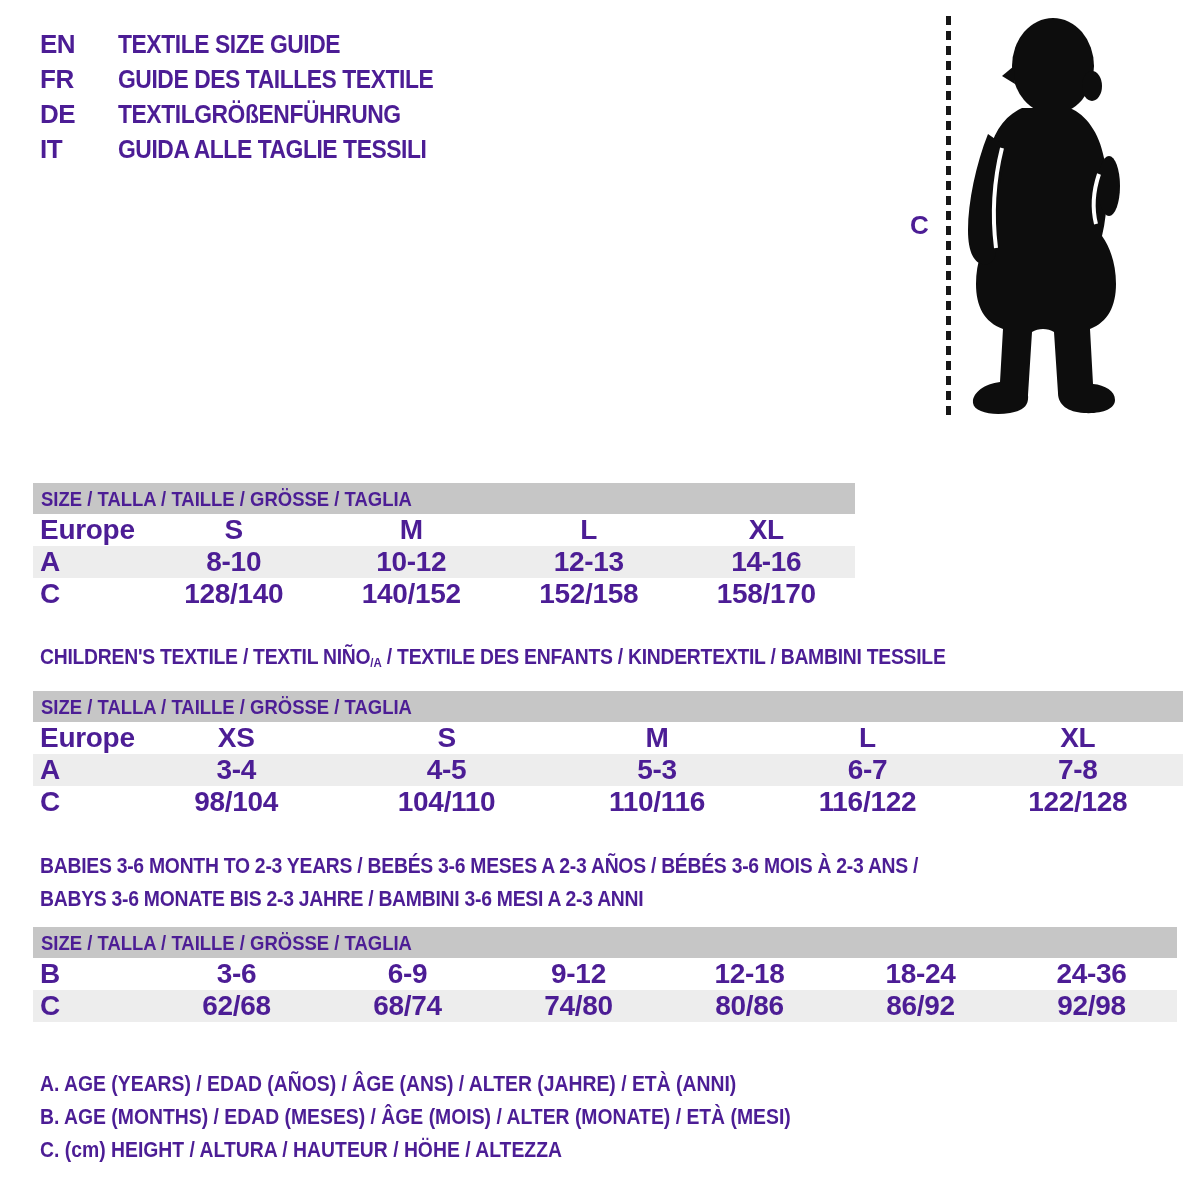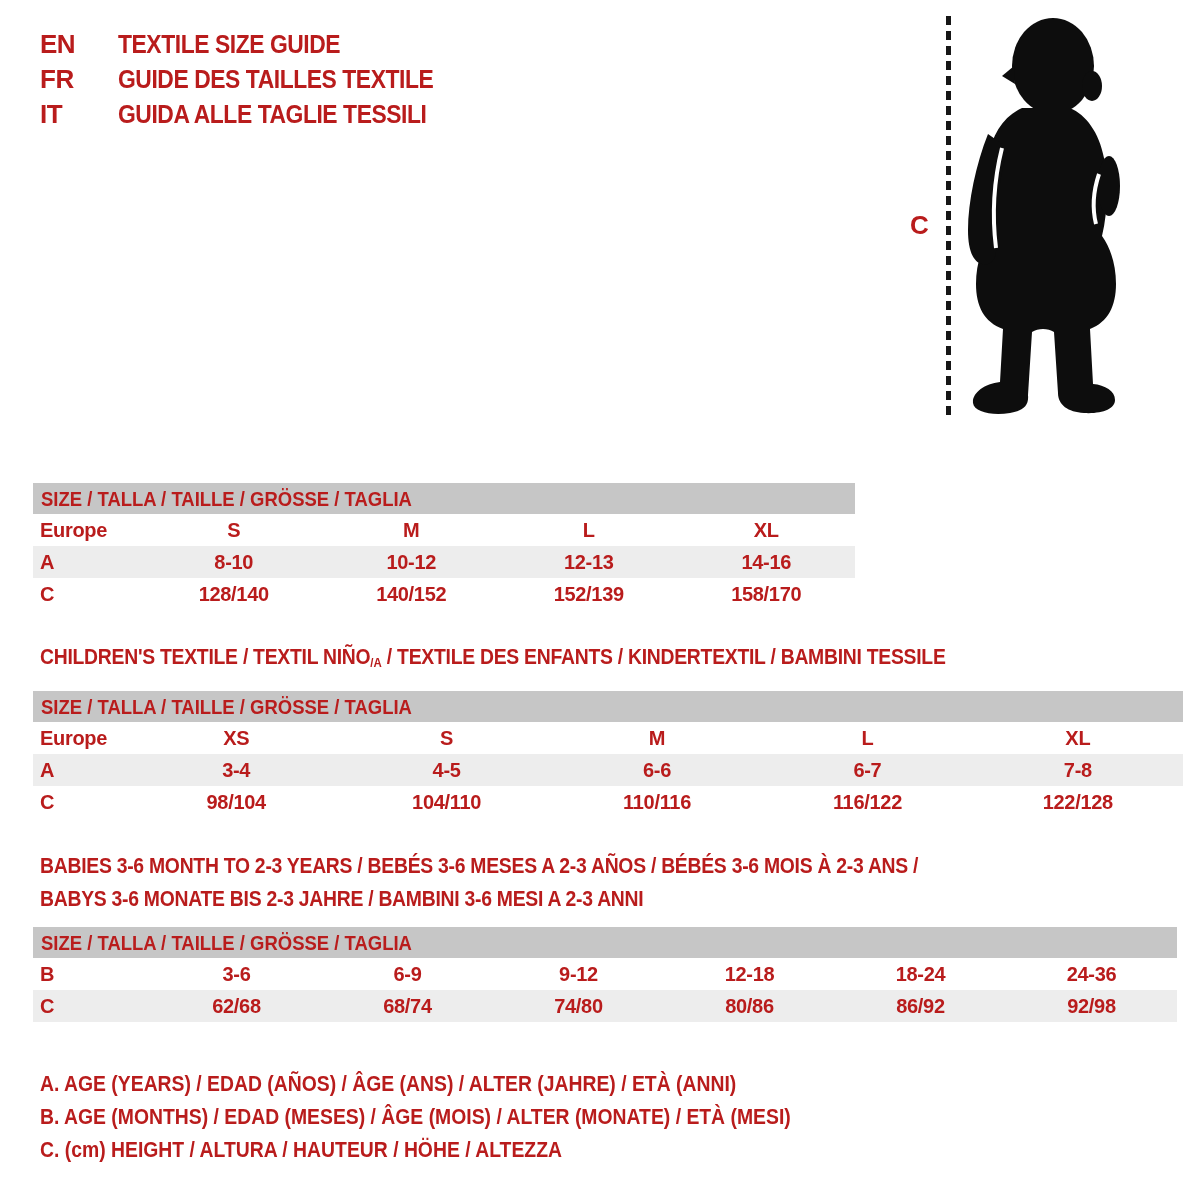--- a/index.html
+++ b/index.html
@@ -5,7 +5,7 @@
   html,body { margin:0; padding:0; background:#ffffff; }
   .page {
     position:relative; width:1200px; height:1200px; background:#ffffff;
-    font-family:"Liberation Sans", sans-serif; font-weight:bold; color:#b91c1c;
+    font-family:"Liberation Sans", sans-serif; font-weight:bold; color:#4c1d95;
     overflow:hidden;
   }
   .cond { display:inline-block; transform:scaleX(0.88); transform-origin:0 50%; white-space:nowrap; }

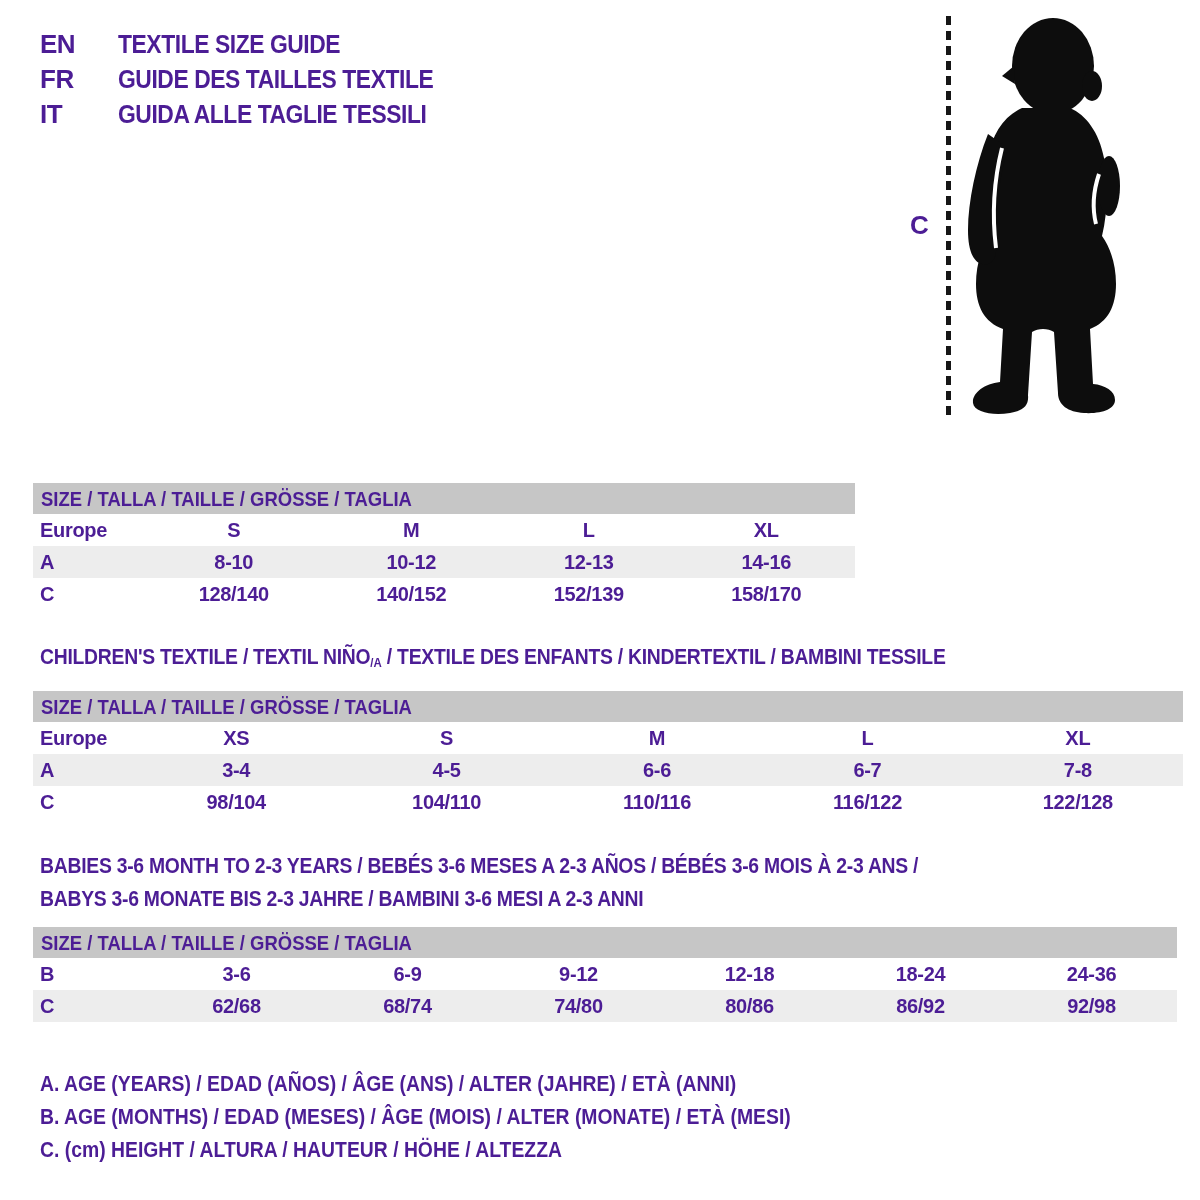--- a/index.html
+++ b/index.html
@@ -65,6 +65,10 @@
     <div class="lang-row">
       <span class="lang-code">FR</span>
       <span class="lang-label cond">GUIDE DES TAILLES TEXTILE</span>
+    </div>
+    <div class="lang-row">
+      <span class="lang-code">DE</span>
+      <span class="lang-label cond">TEXTILGRÖßENFÜHRUNG</span>
     </div>
     <div class="lang-row">
       <span class="lang-code">IT</span>

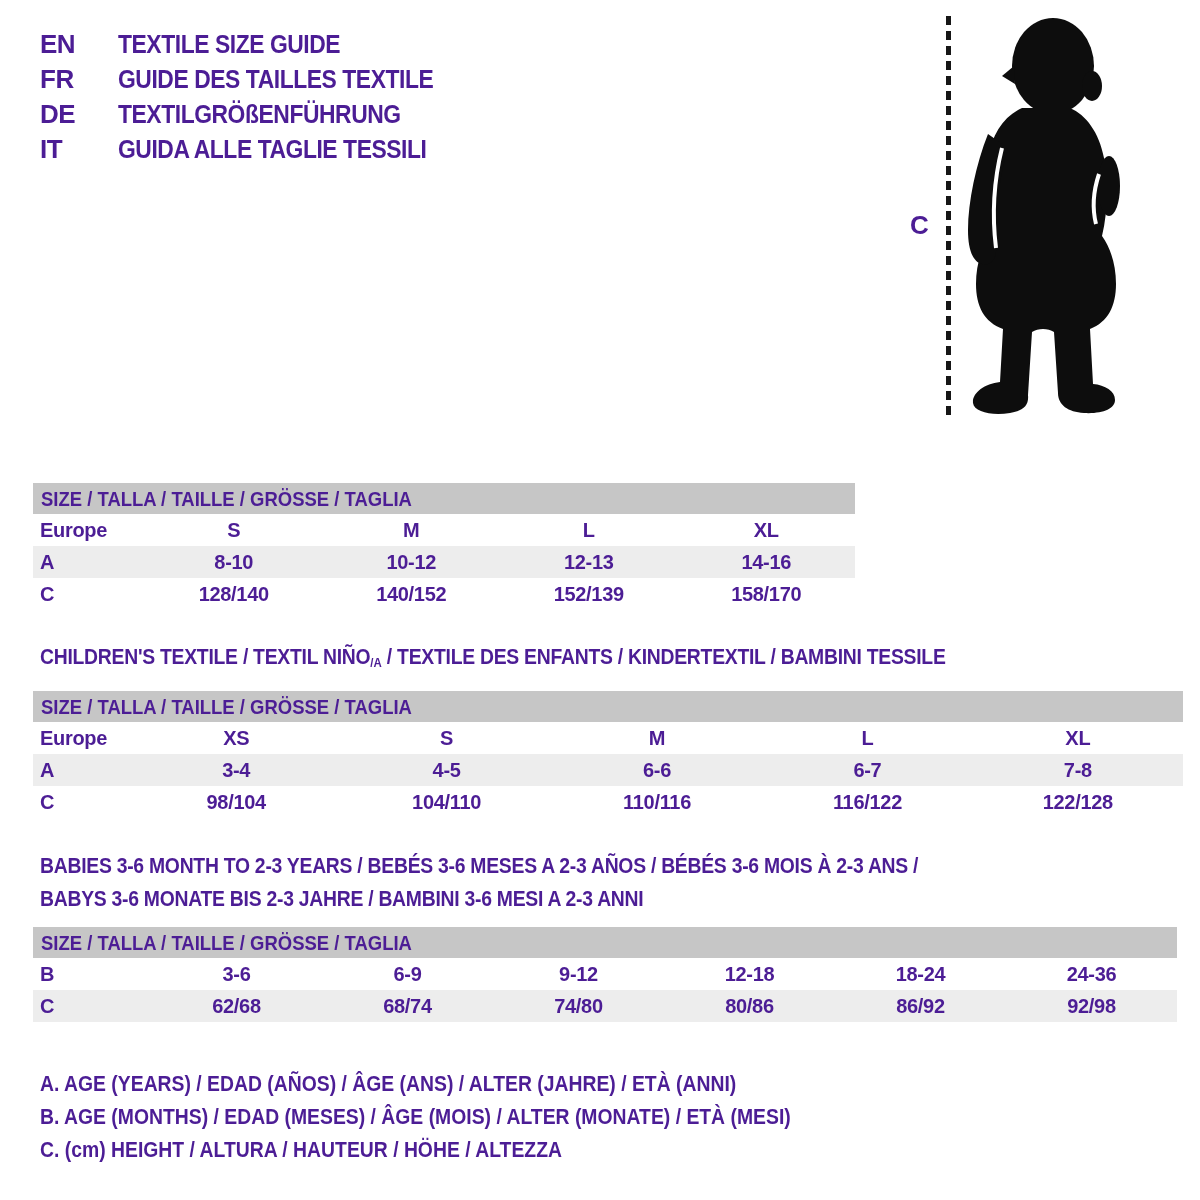--- a/index.html
+++ b/index.html
@@ -40,7 +40,7 @@
     height:31px; background:#c6c6c6; display:flex; align-items:center;
     padding-left:8px; box-sizing:border-box; font-size:21px;
   }
-  .tbl-row { display:flex; height:32px; align-items:center; font-size:20px; letter-spacing:-0.3px; }
+  .tbl-row { display:flex; height:32px; align-items:center; font-size:28px; letter-spacing:-0.3px; }
   .tbl-row.alt { background:#ededed; }
   .tbl-lab { padding-left:7px; box-sizing:border-box; }
   #junior-table   .tbl-lab { width:112px; }

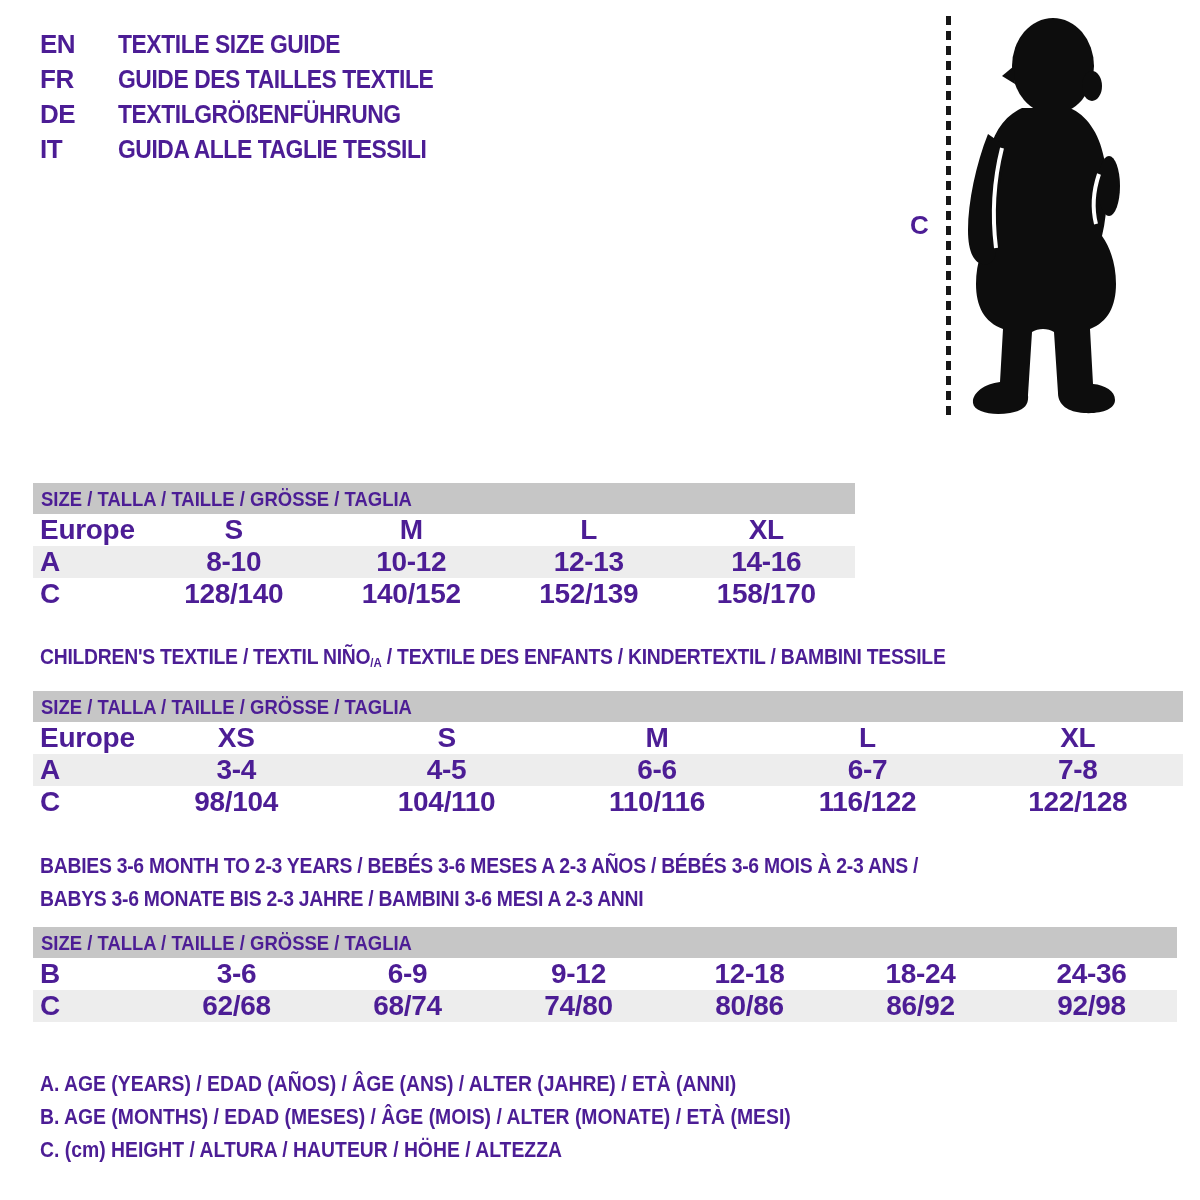--- a/index.html
+++ b/index.html
@@ -136,7 +136,7 @@
       <span class="tbl-lab">C</span>
       <span class="tbl-c">128/140</span>
       <span class="tbl-c">140/152</span>
-      <span class="tbl-c">152/139</span>
+      <span class="tbl-c">152/158</span>
       <span class="tbl-c">158/170</span>
     </div>
   </div>

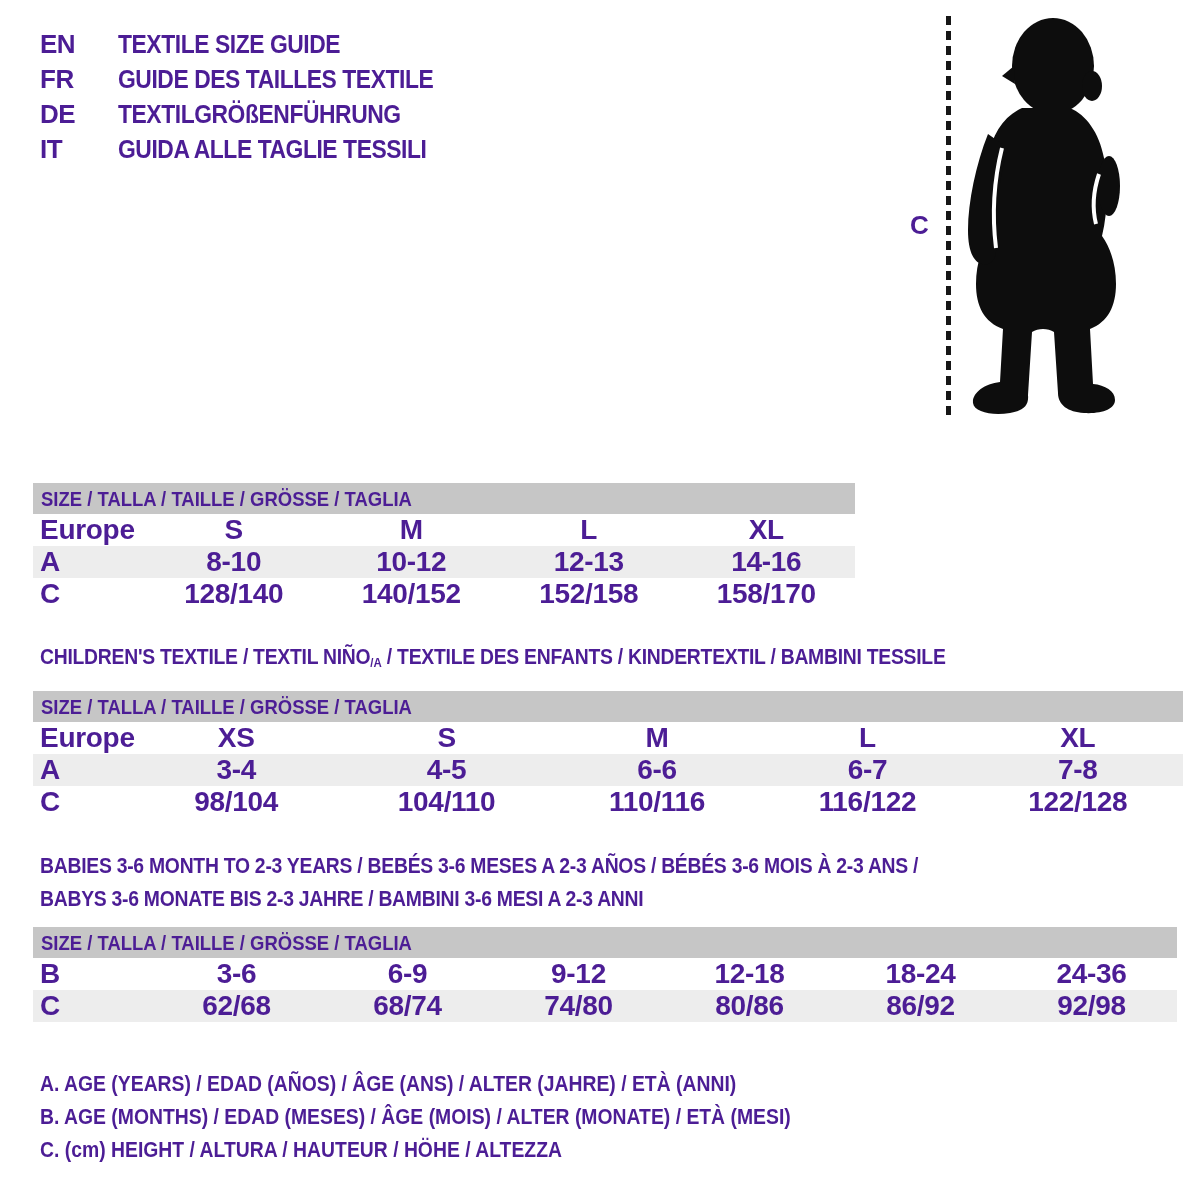--- a/index.html
+++ b/index.html
@@ -160,7 +160,7 @@
       <span class="tbl-lab">A</span>
       <span class="tbl-c">3-4</span>
       <span class="tbl-c">4-5</span>
-      <span class="tbl-c">6-6</span>
+      <span class="tbl-c">5-3</span>
       <span class="tbl-c">6-7</span>
       <span class="tbl-c">7-8</span>
     </div>

